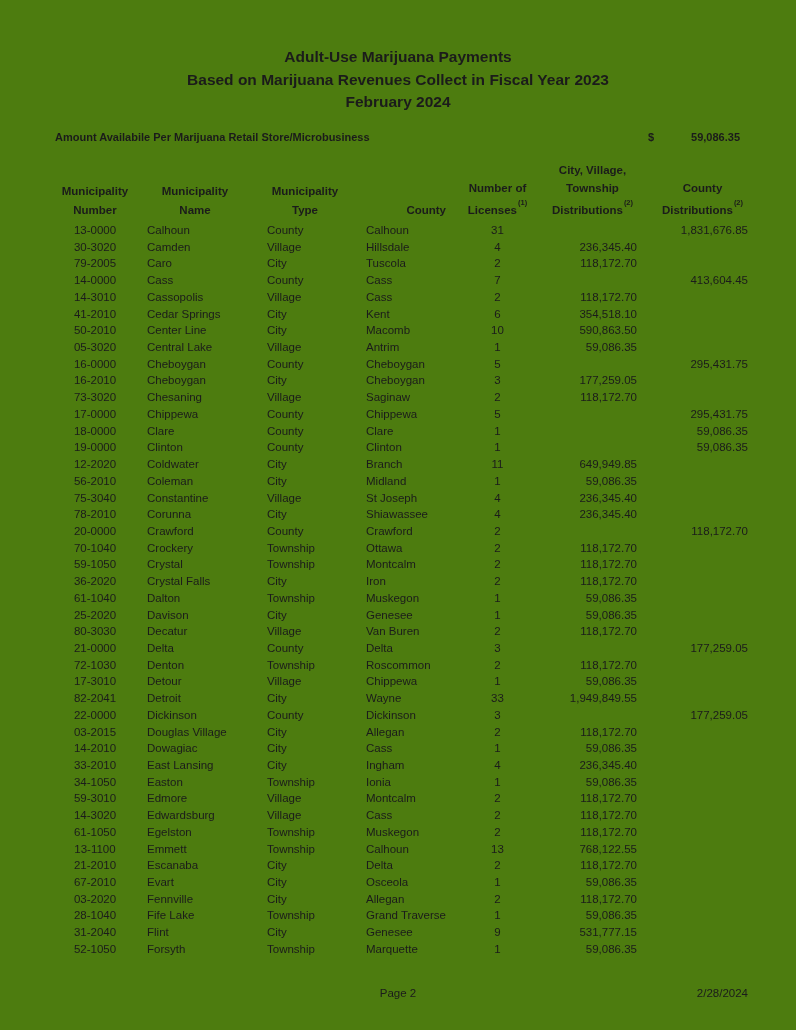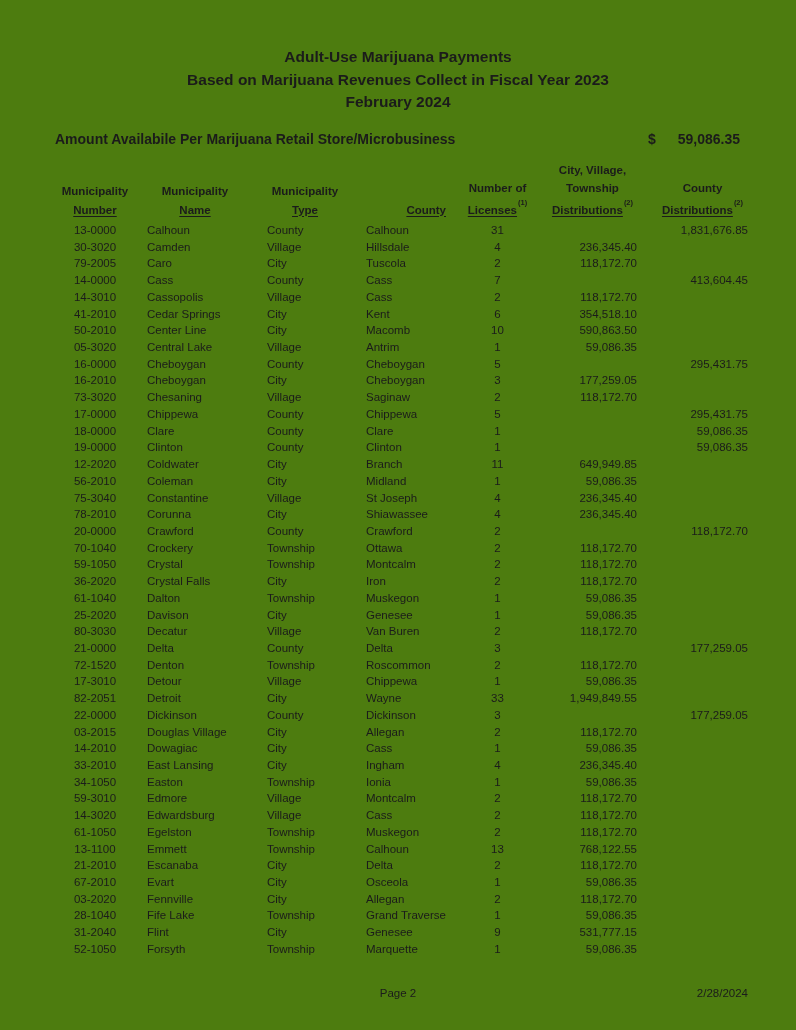--- a/index.html
+++ b/index.html
@@ -18,7 +18,7 @@
   }
   .amount-line{
     position:absolute;top:131px;left:0;width:100%;height:16px;
-    font-weight:bold;font-size:14px;
+    font-weight:bold;font-size:11px;
   }
   .amount-label{position:absolute;left:55px;top:0;}
   .amount-dollar{position:absolute;left:648px;top:0;}

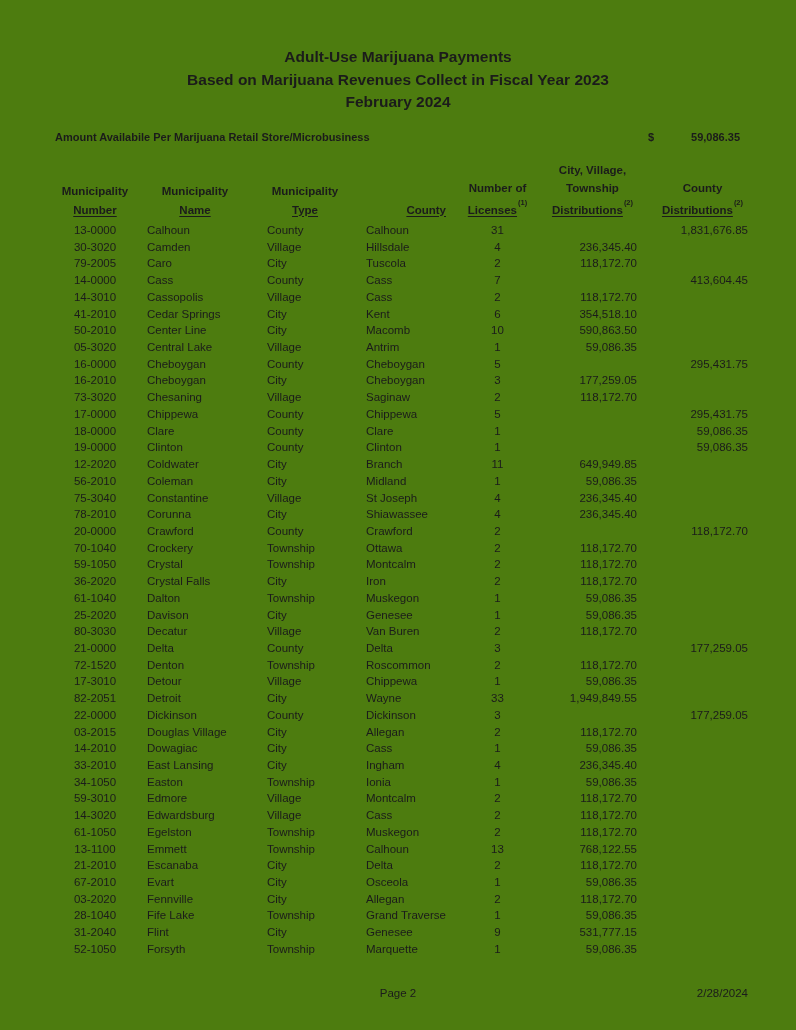--- a/index.html
+++ b/index.html
@@ -56,7 +56,7 @@
   .report-table td.c5{text-align:center;}
   .report-table td.c6{text-align:right;padding-right:13px;}
   .report-table td.c7{text-align:right;padding-right:7px;}
-  .u{text-decoration:underline;text-underline-offset:2px;}
+  .u{text-underline-offset:2px;}
   sup.fn{
     font-size:7.5px;font-weight:bold;
     position:relative;top:-4px;margin-left:1px;

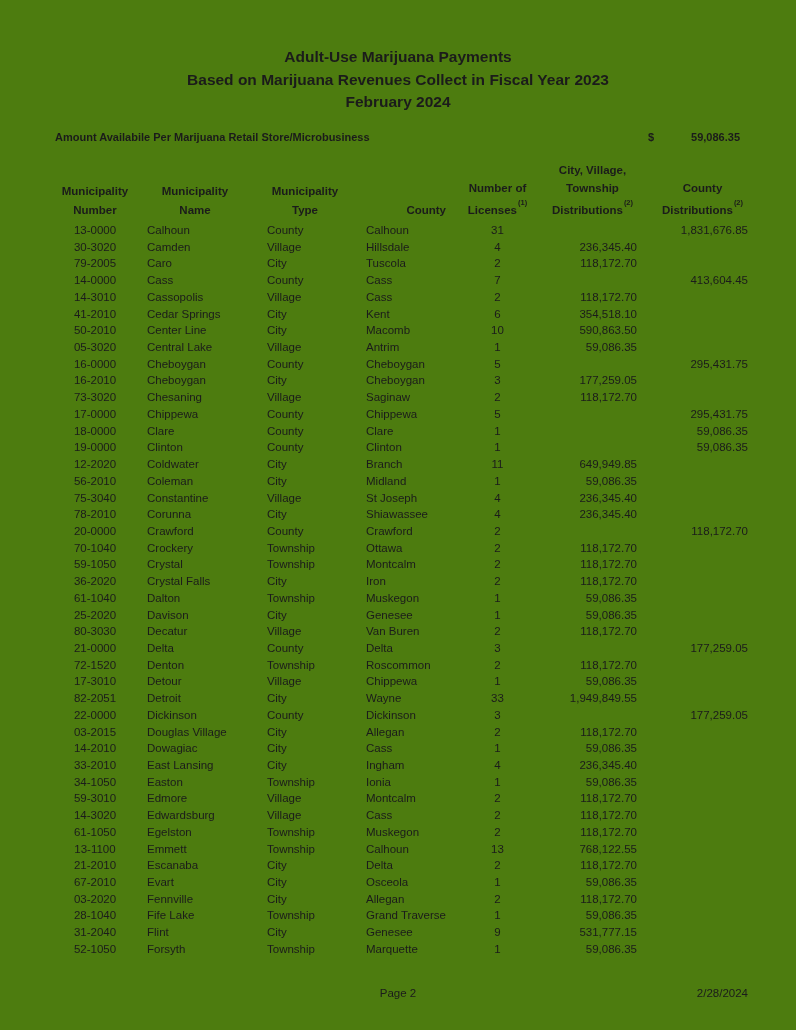--- a/index.html
+++ b/index.html
@@ -390,7 +390,7 @@
     </tr>
 
     <tr>
-      <td class="c1">72-1520</td>
+      <td class="c1">72-1030</td>
       <td class="c2">Denton</td>
       <td class="c3">Township</td>
       <td class="c4">Roscommon</td>

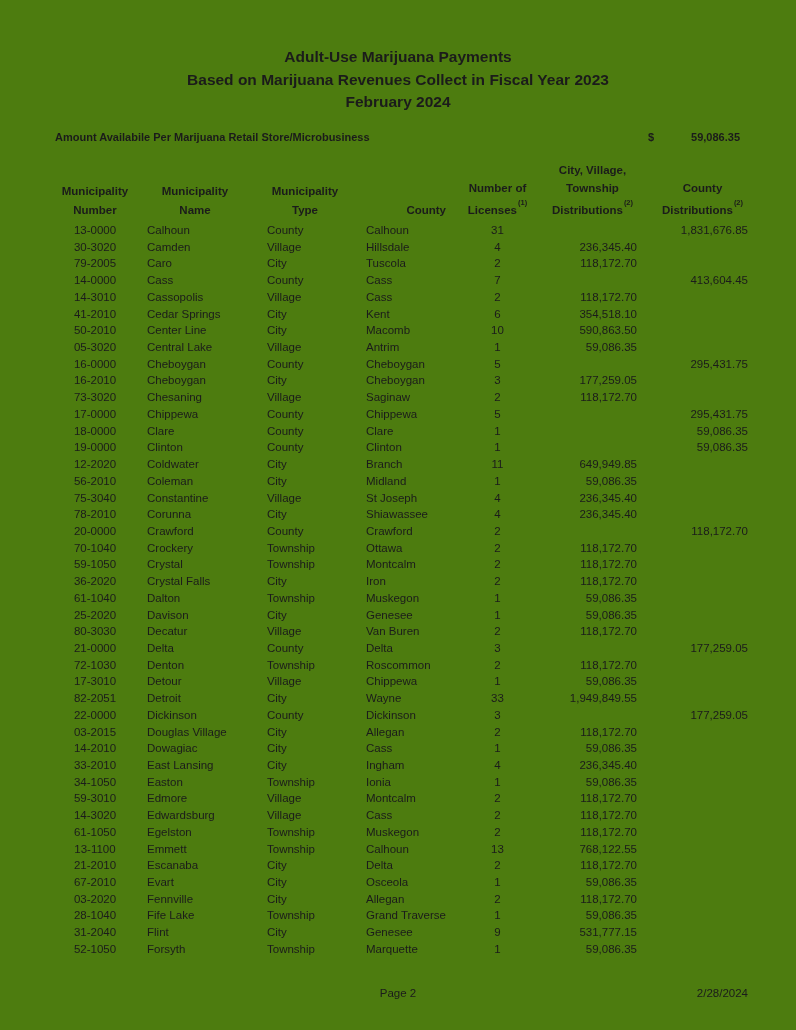--- a/index.html
+++ b/index.html
@@ -410,7 +410,7 @@
     </tr>
 
     <tr>
-      <td class="c1">82-2051</td>
+      <td class="c1">82-2041</td>
       <td class="c2">Detroit</td>
       <td class="c3">City</td>
       <td class="c4">Wayne</td>

